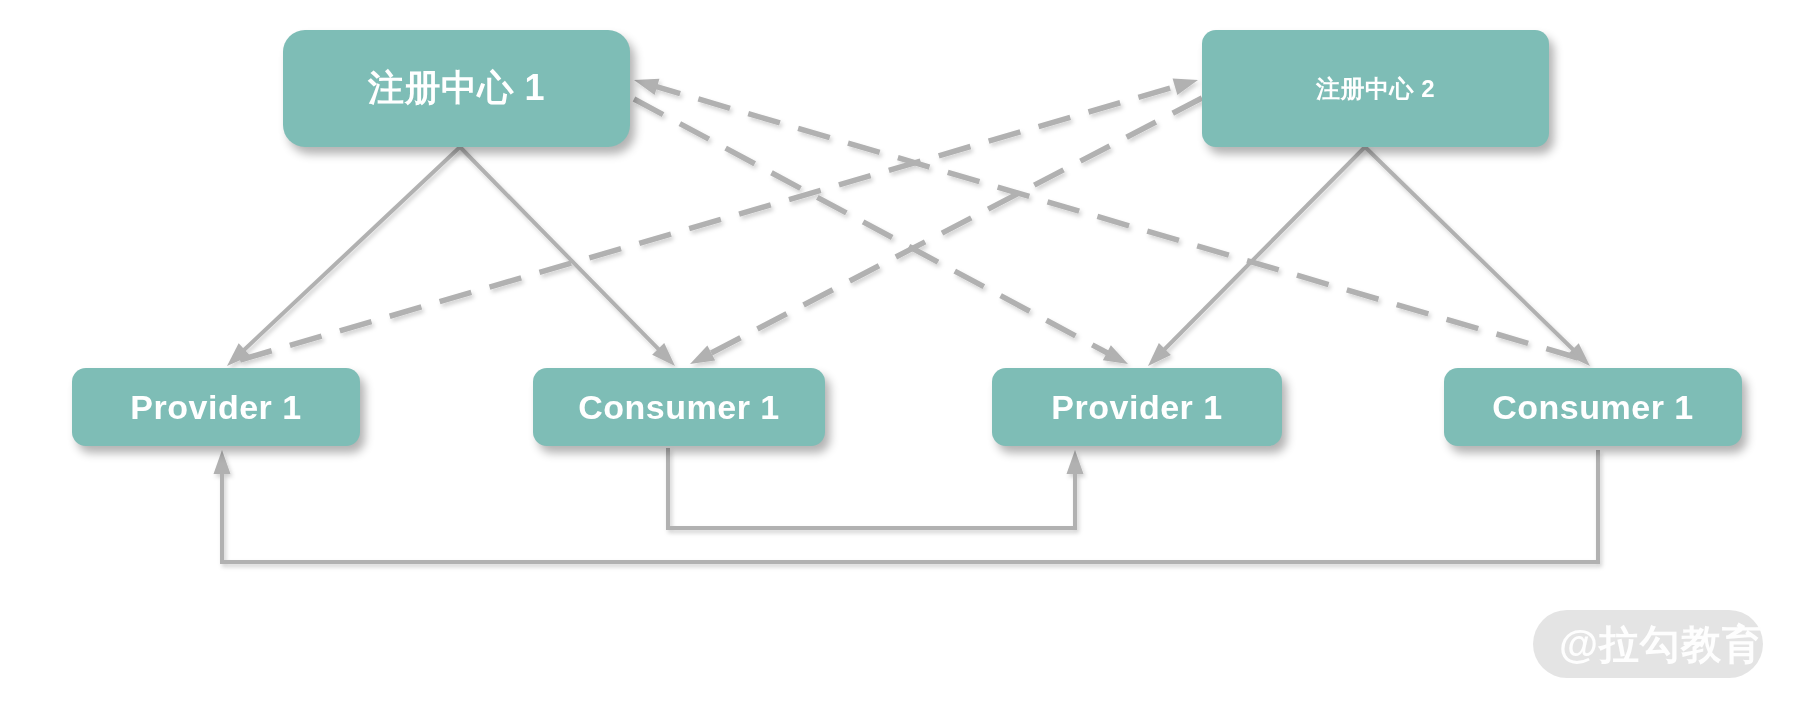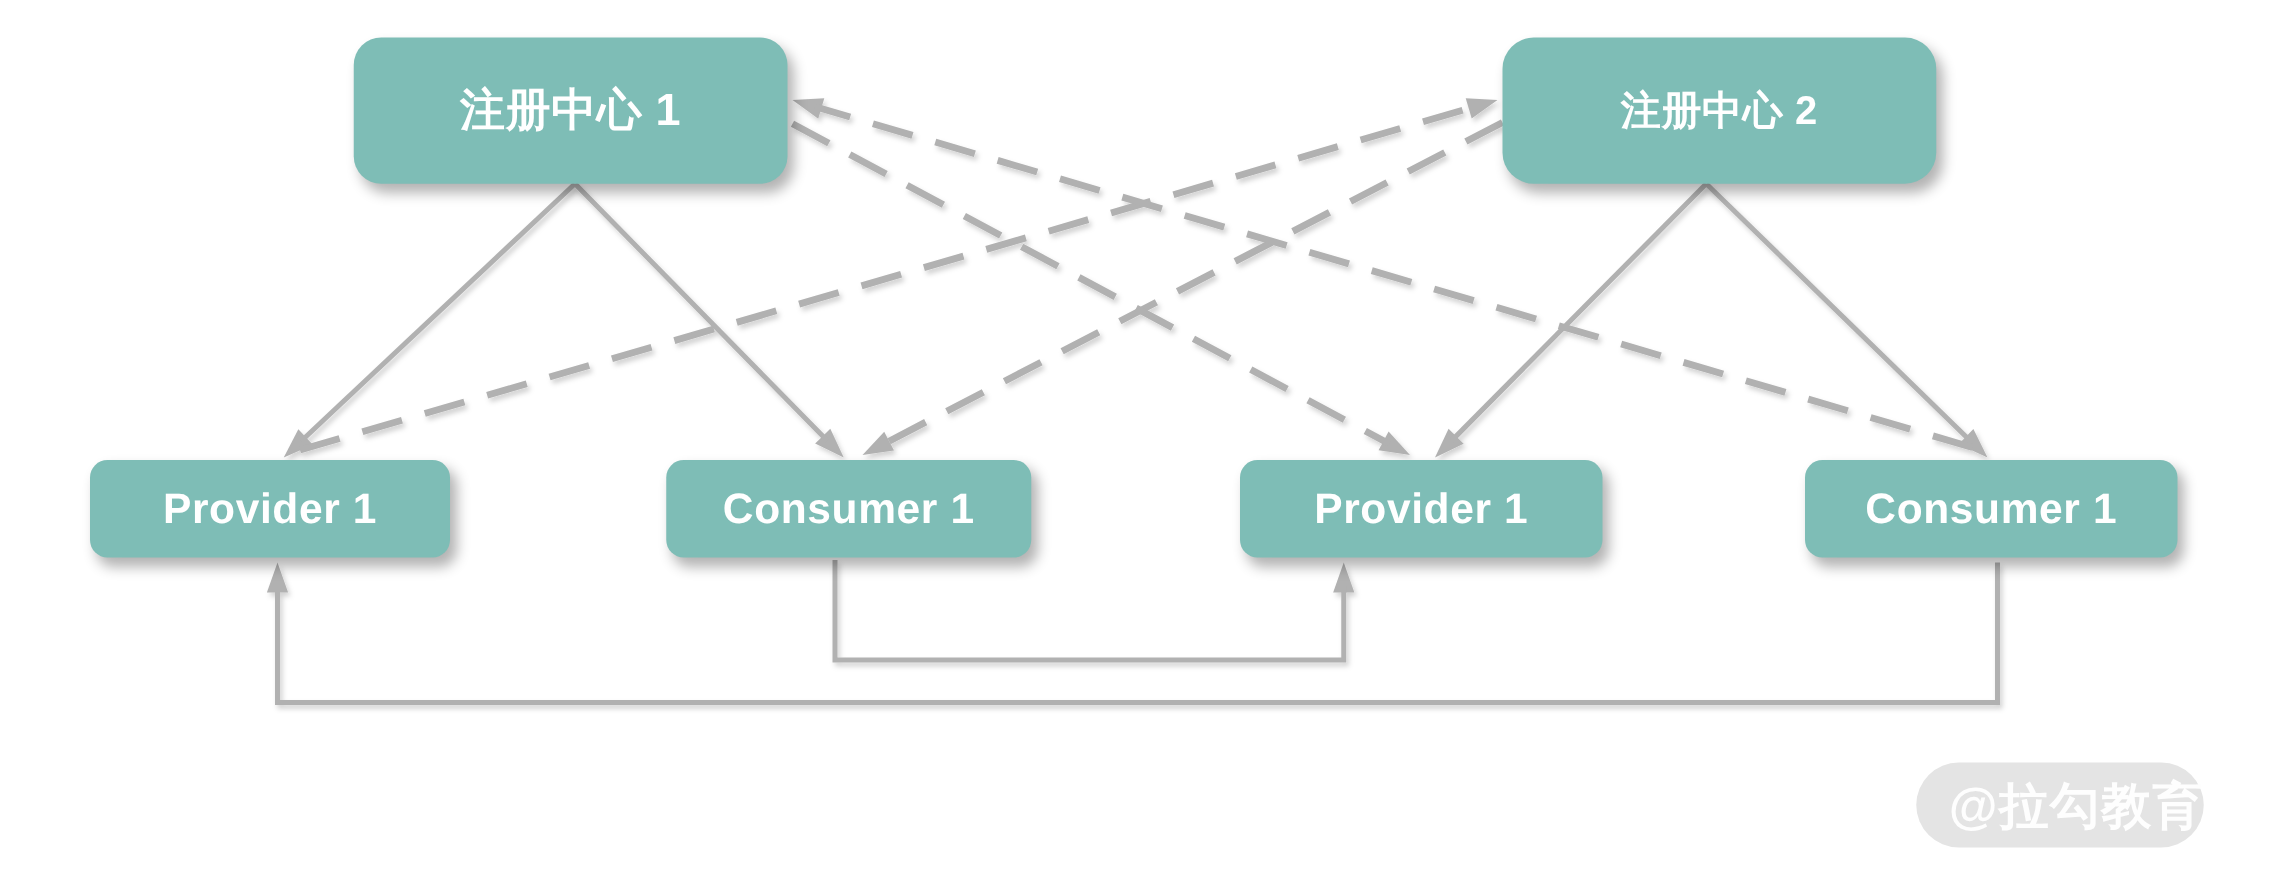--- a/index.html
+++ b/index.html
@@ -68,7 +68,7 @@
   <div class="node" style="left: 283px; top: 30px; width: 347px; height: 117px; border-radius: 22px; font-size: 36px; background: rgb(126, 189, 182); color: rgb(255, 255, 255);">
     <span>注册中心 1</span>
   </div>
-  <div class="node" style="left: 1202px; top: 30px; width: 347px; height: 117px; border-radius: 25px; font-size: 32px; background: rgb(126, 189, 182); color: rgb(255, 255, 255);">
+  <div class="node" style="left: 1202px; top: 30px; width: 347px; height: 117px; border-radius: 14px; font-size: 24px; background: rgb(126, 189, 182); color: rgb(255, 255, 255);">
     <span>注册中心 2</span>
   </div>
   <div class="node" style="left: 72px; top: 368px; width: 288px; height: 78px; border-radius: 14px; font-size: 34px; background: rgb(126, 189, 182); color: rgb(255, 255, 255);">

